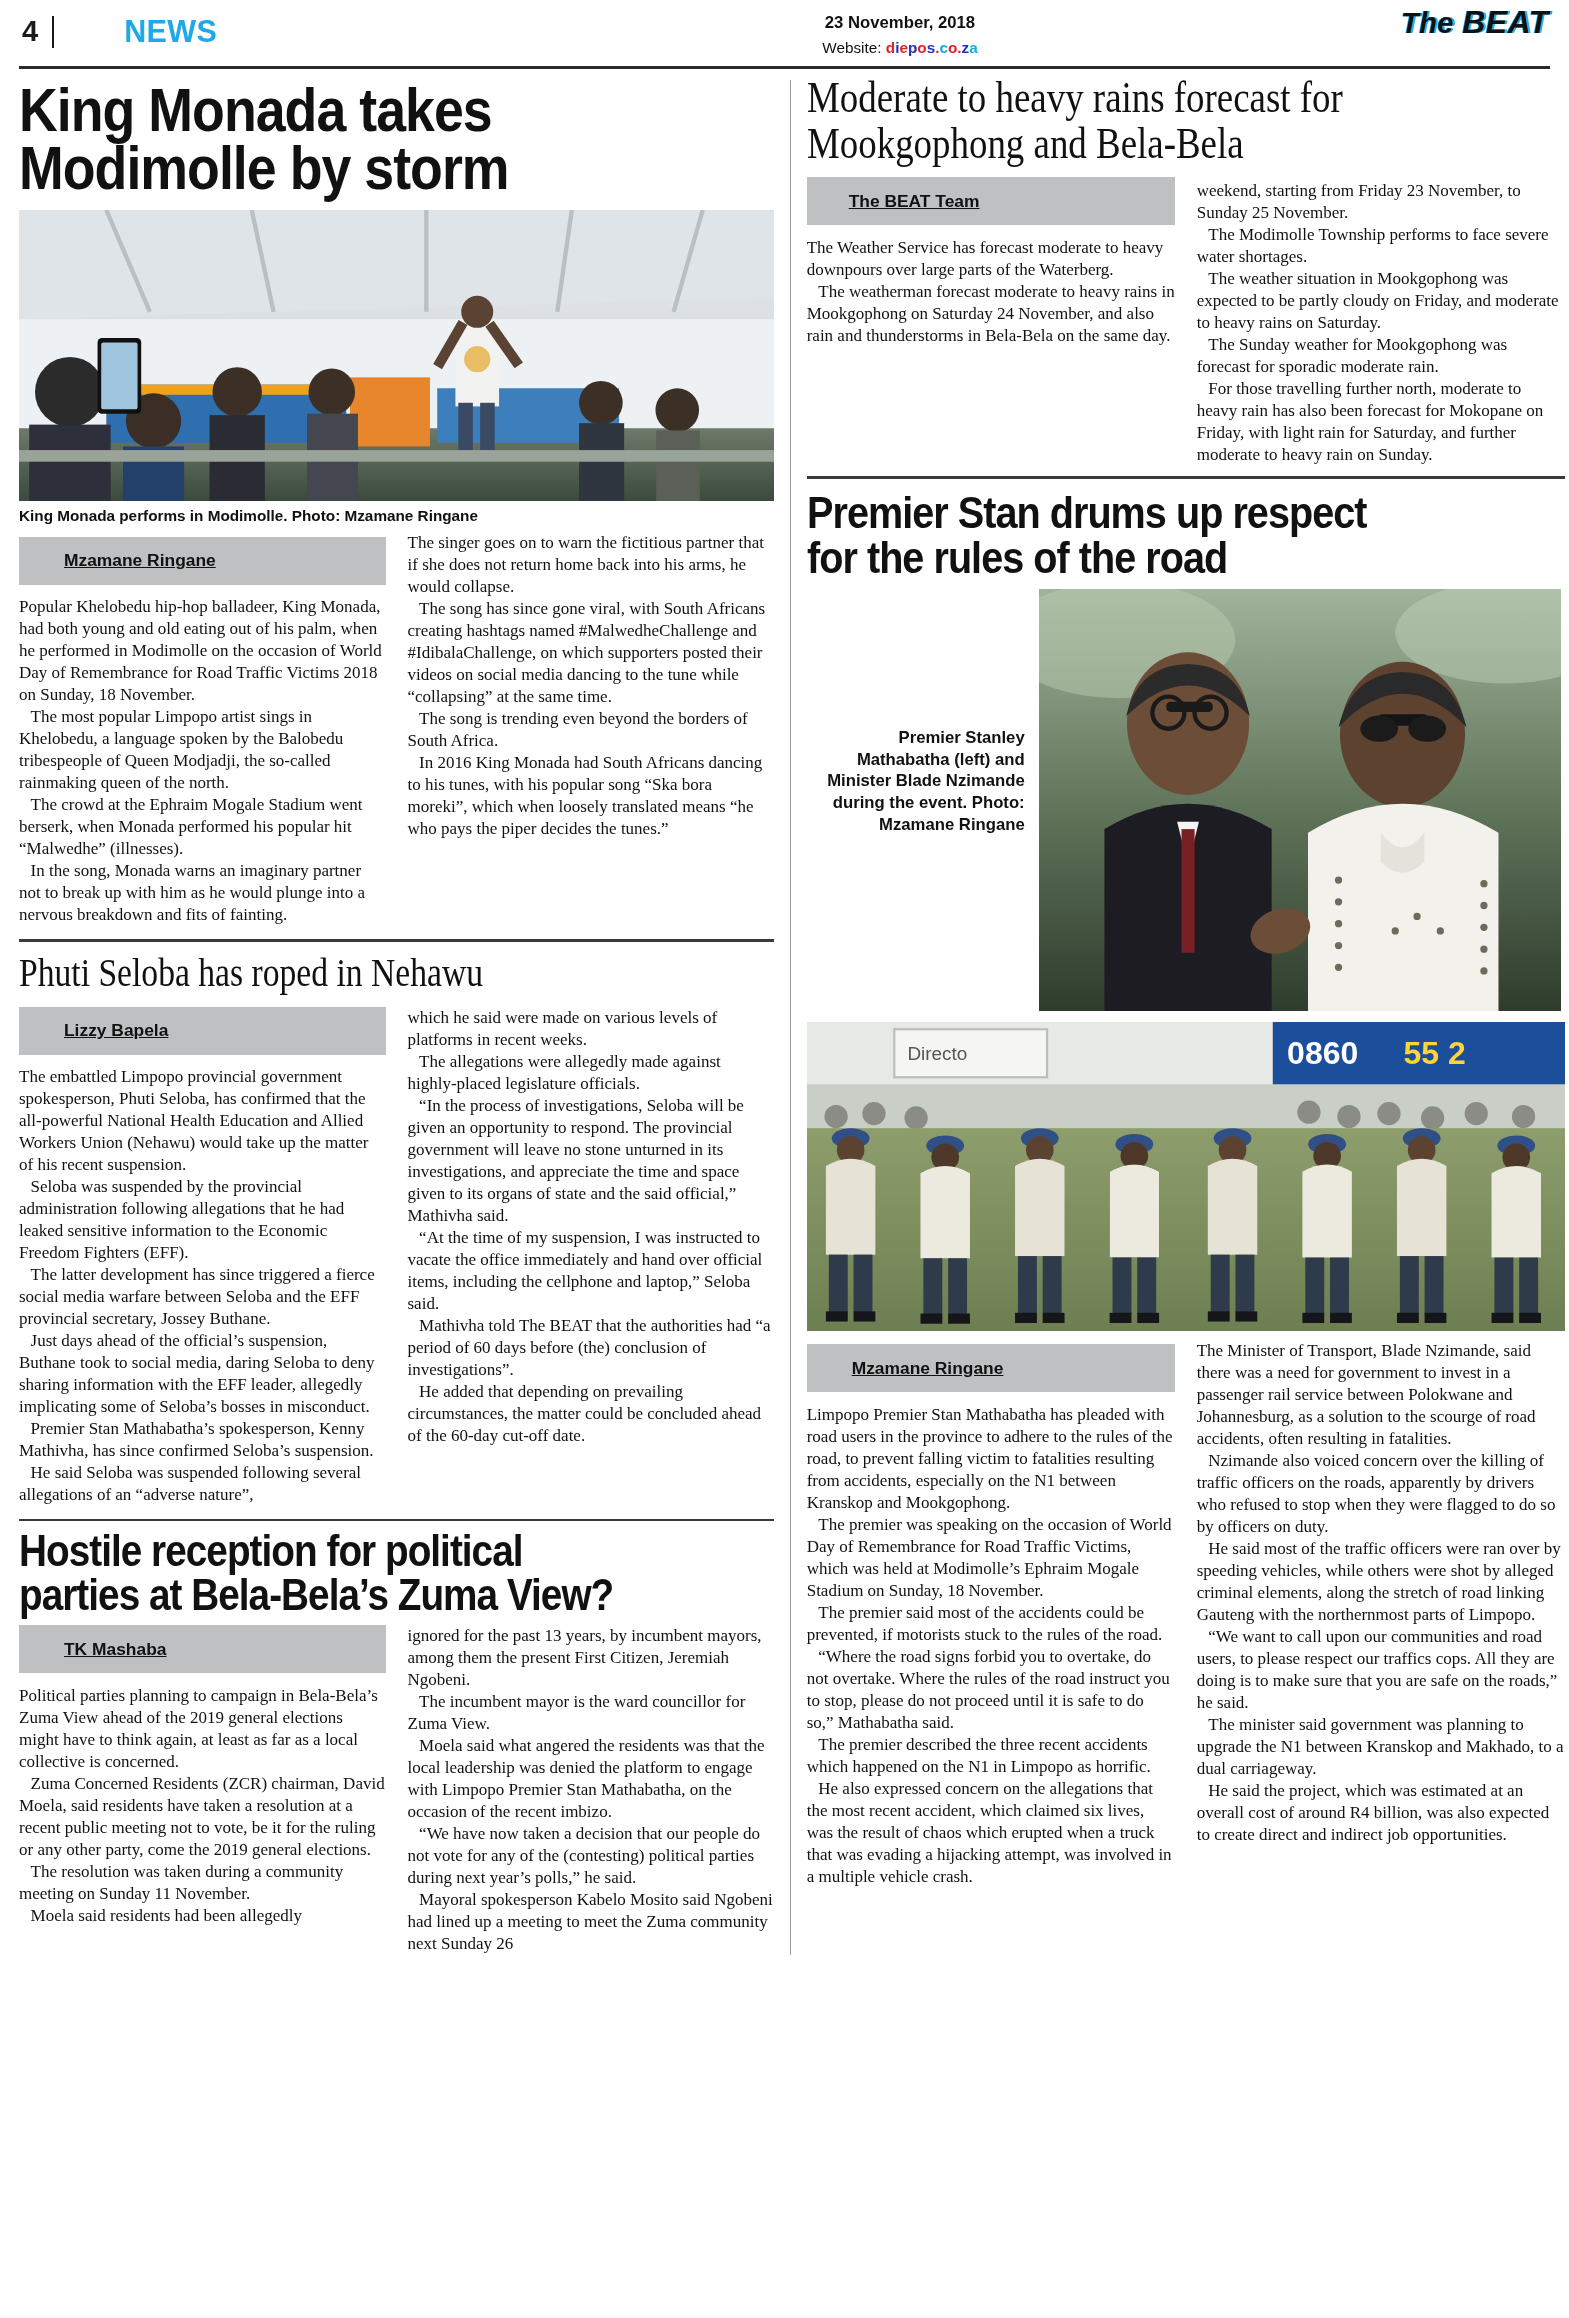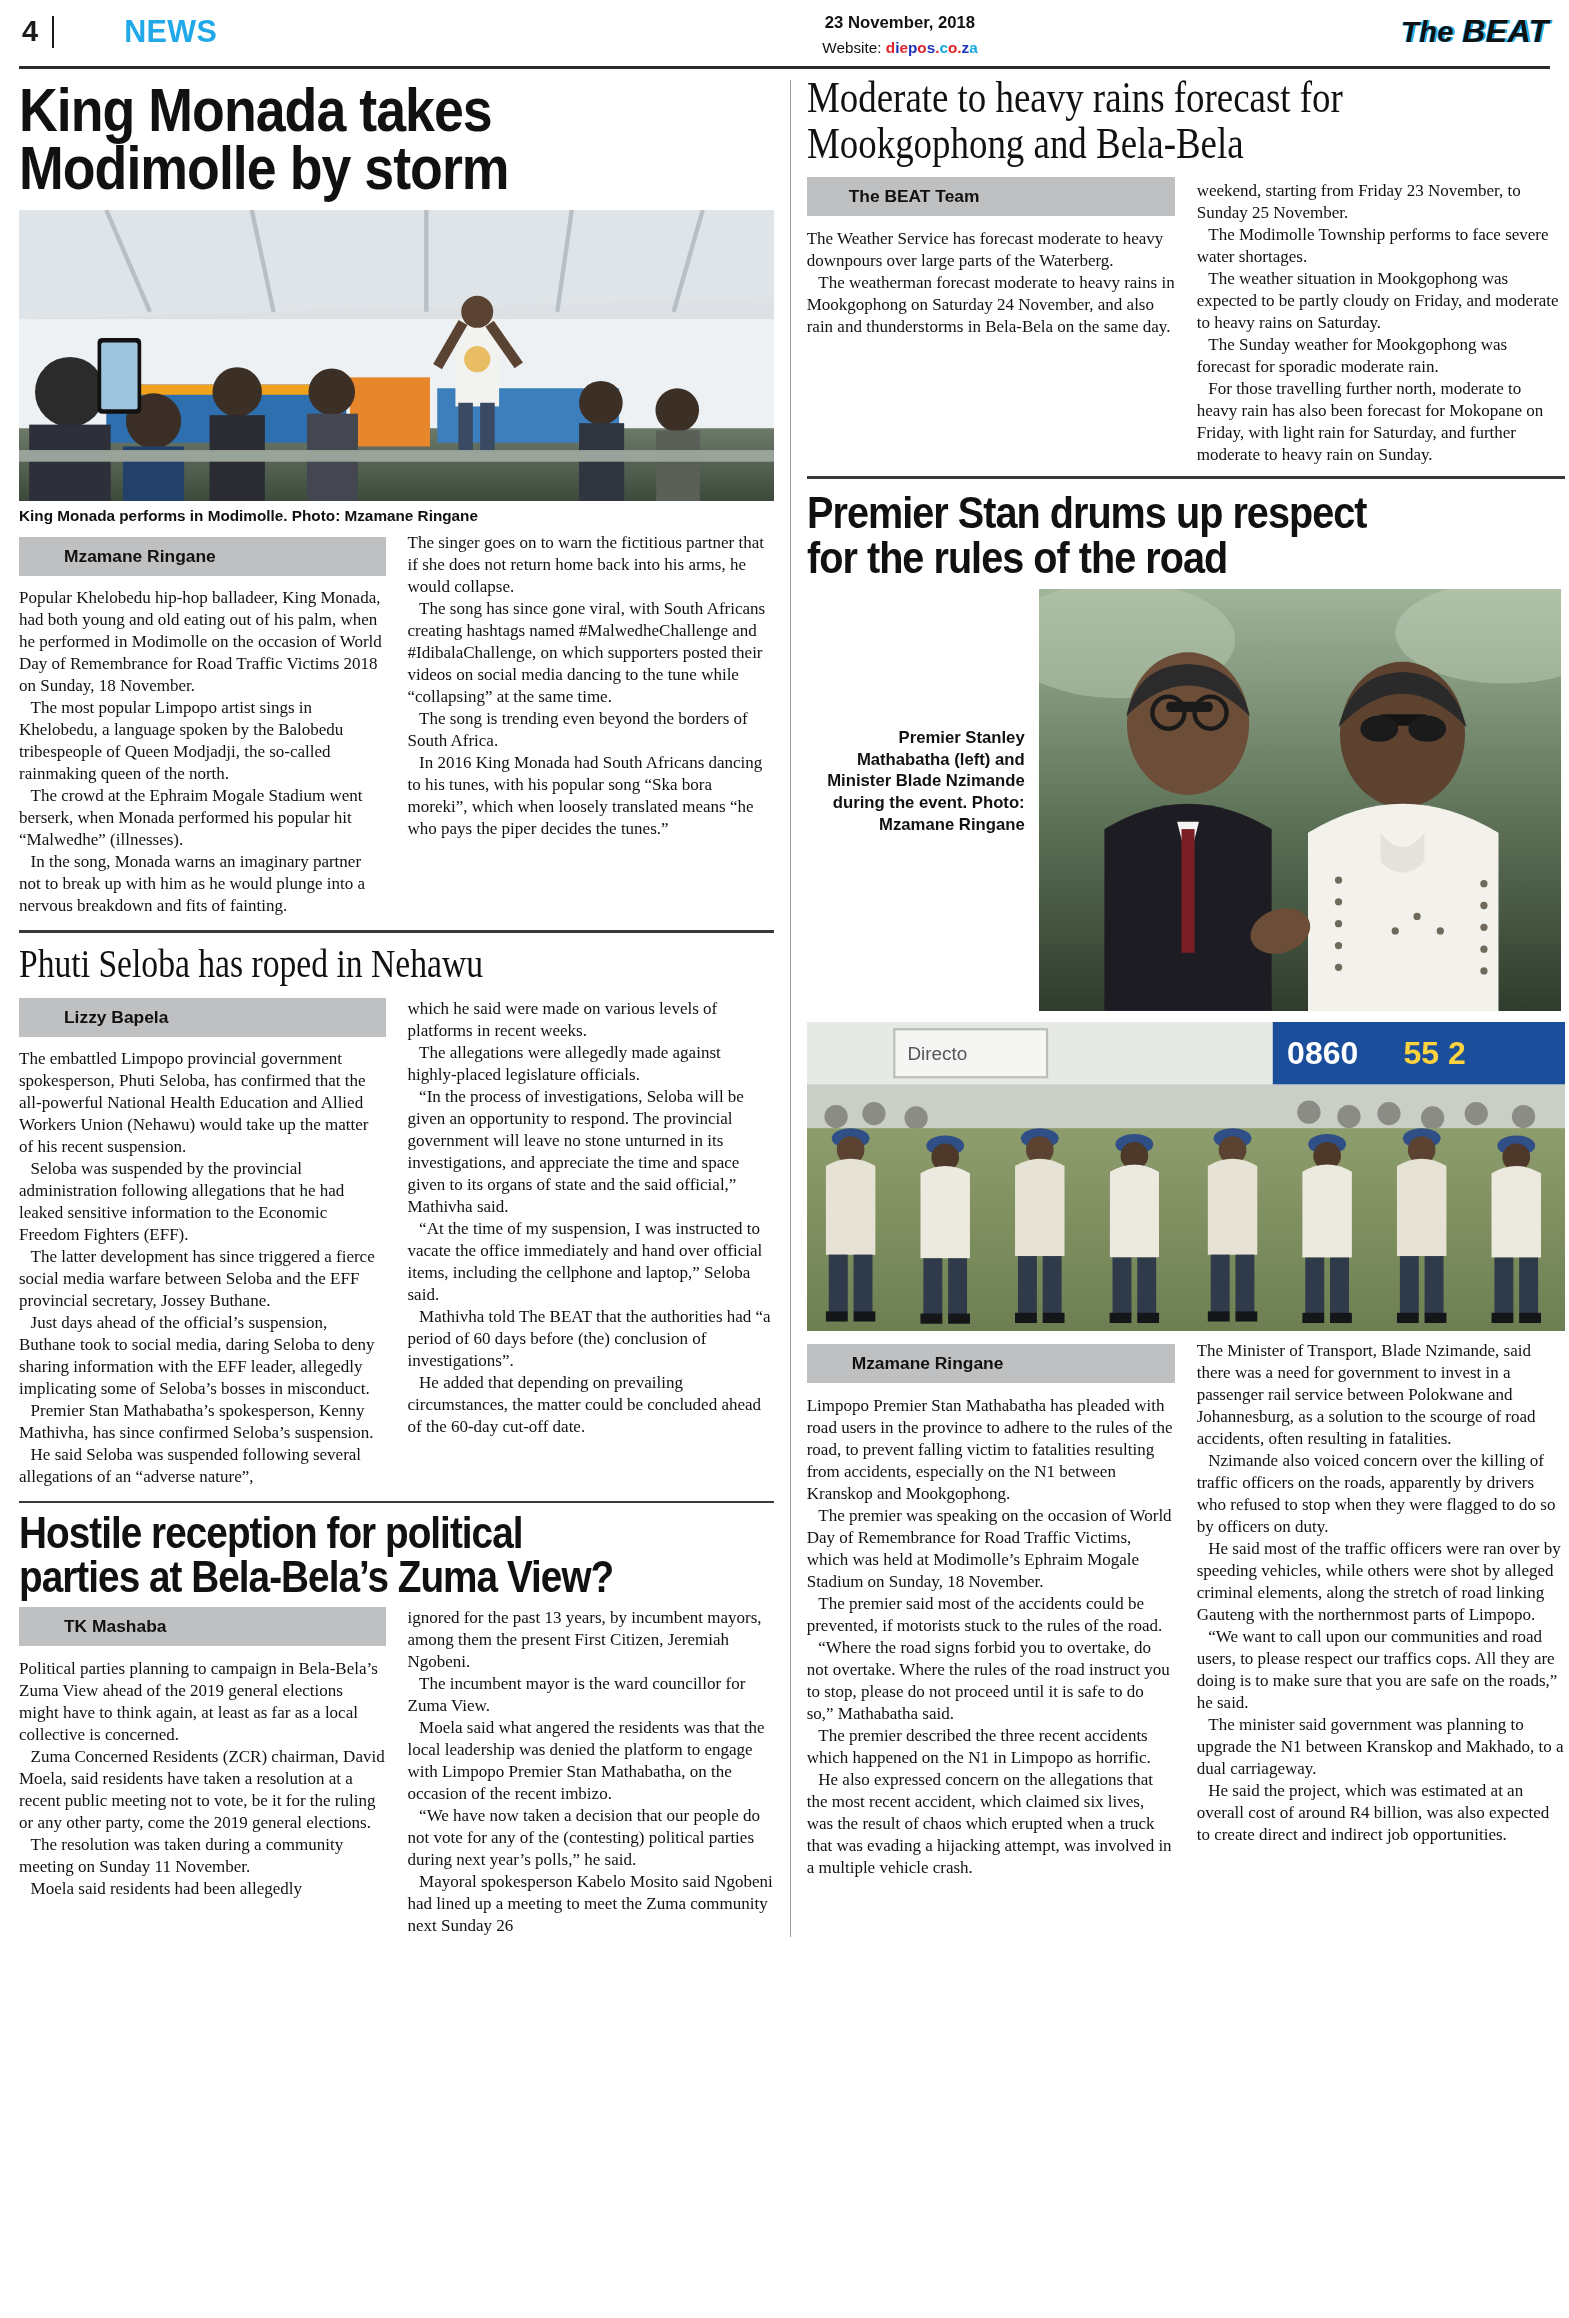--- a/index.html
+++ b/index.html
@@ -44,7 +44,7 @@
   .u-blue{color:#1f33bb;}
   .u-cyan{color:#17a9e0;}
   .brand{
-    position:absolute;right:20.4px;top:13px;
+    position:absolute;right:20.4px;top:4px;
     font-family:"Liberation Sans", sans-serif;
     font-style:italic;font-weight:bold;font-size:32px;
     letter-spacing:0.4px;

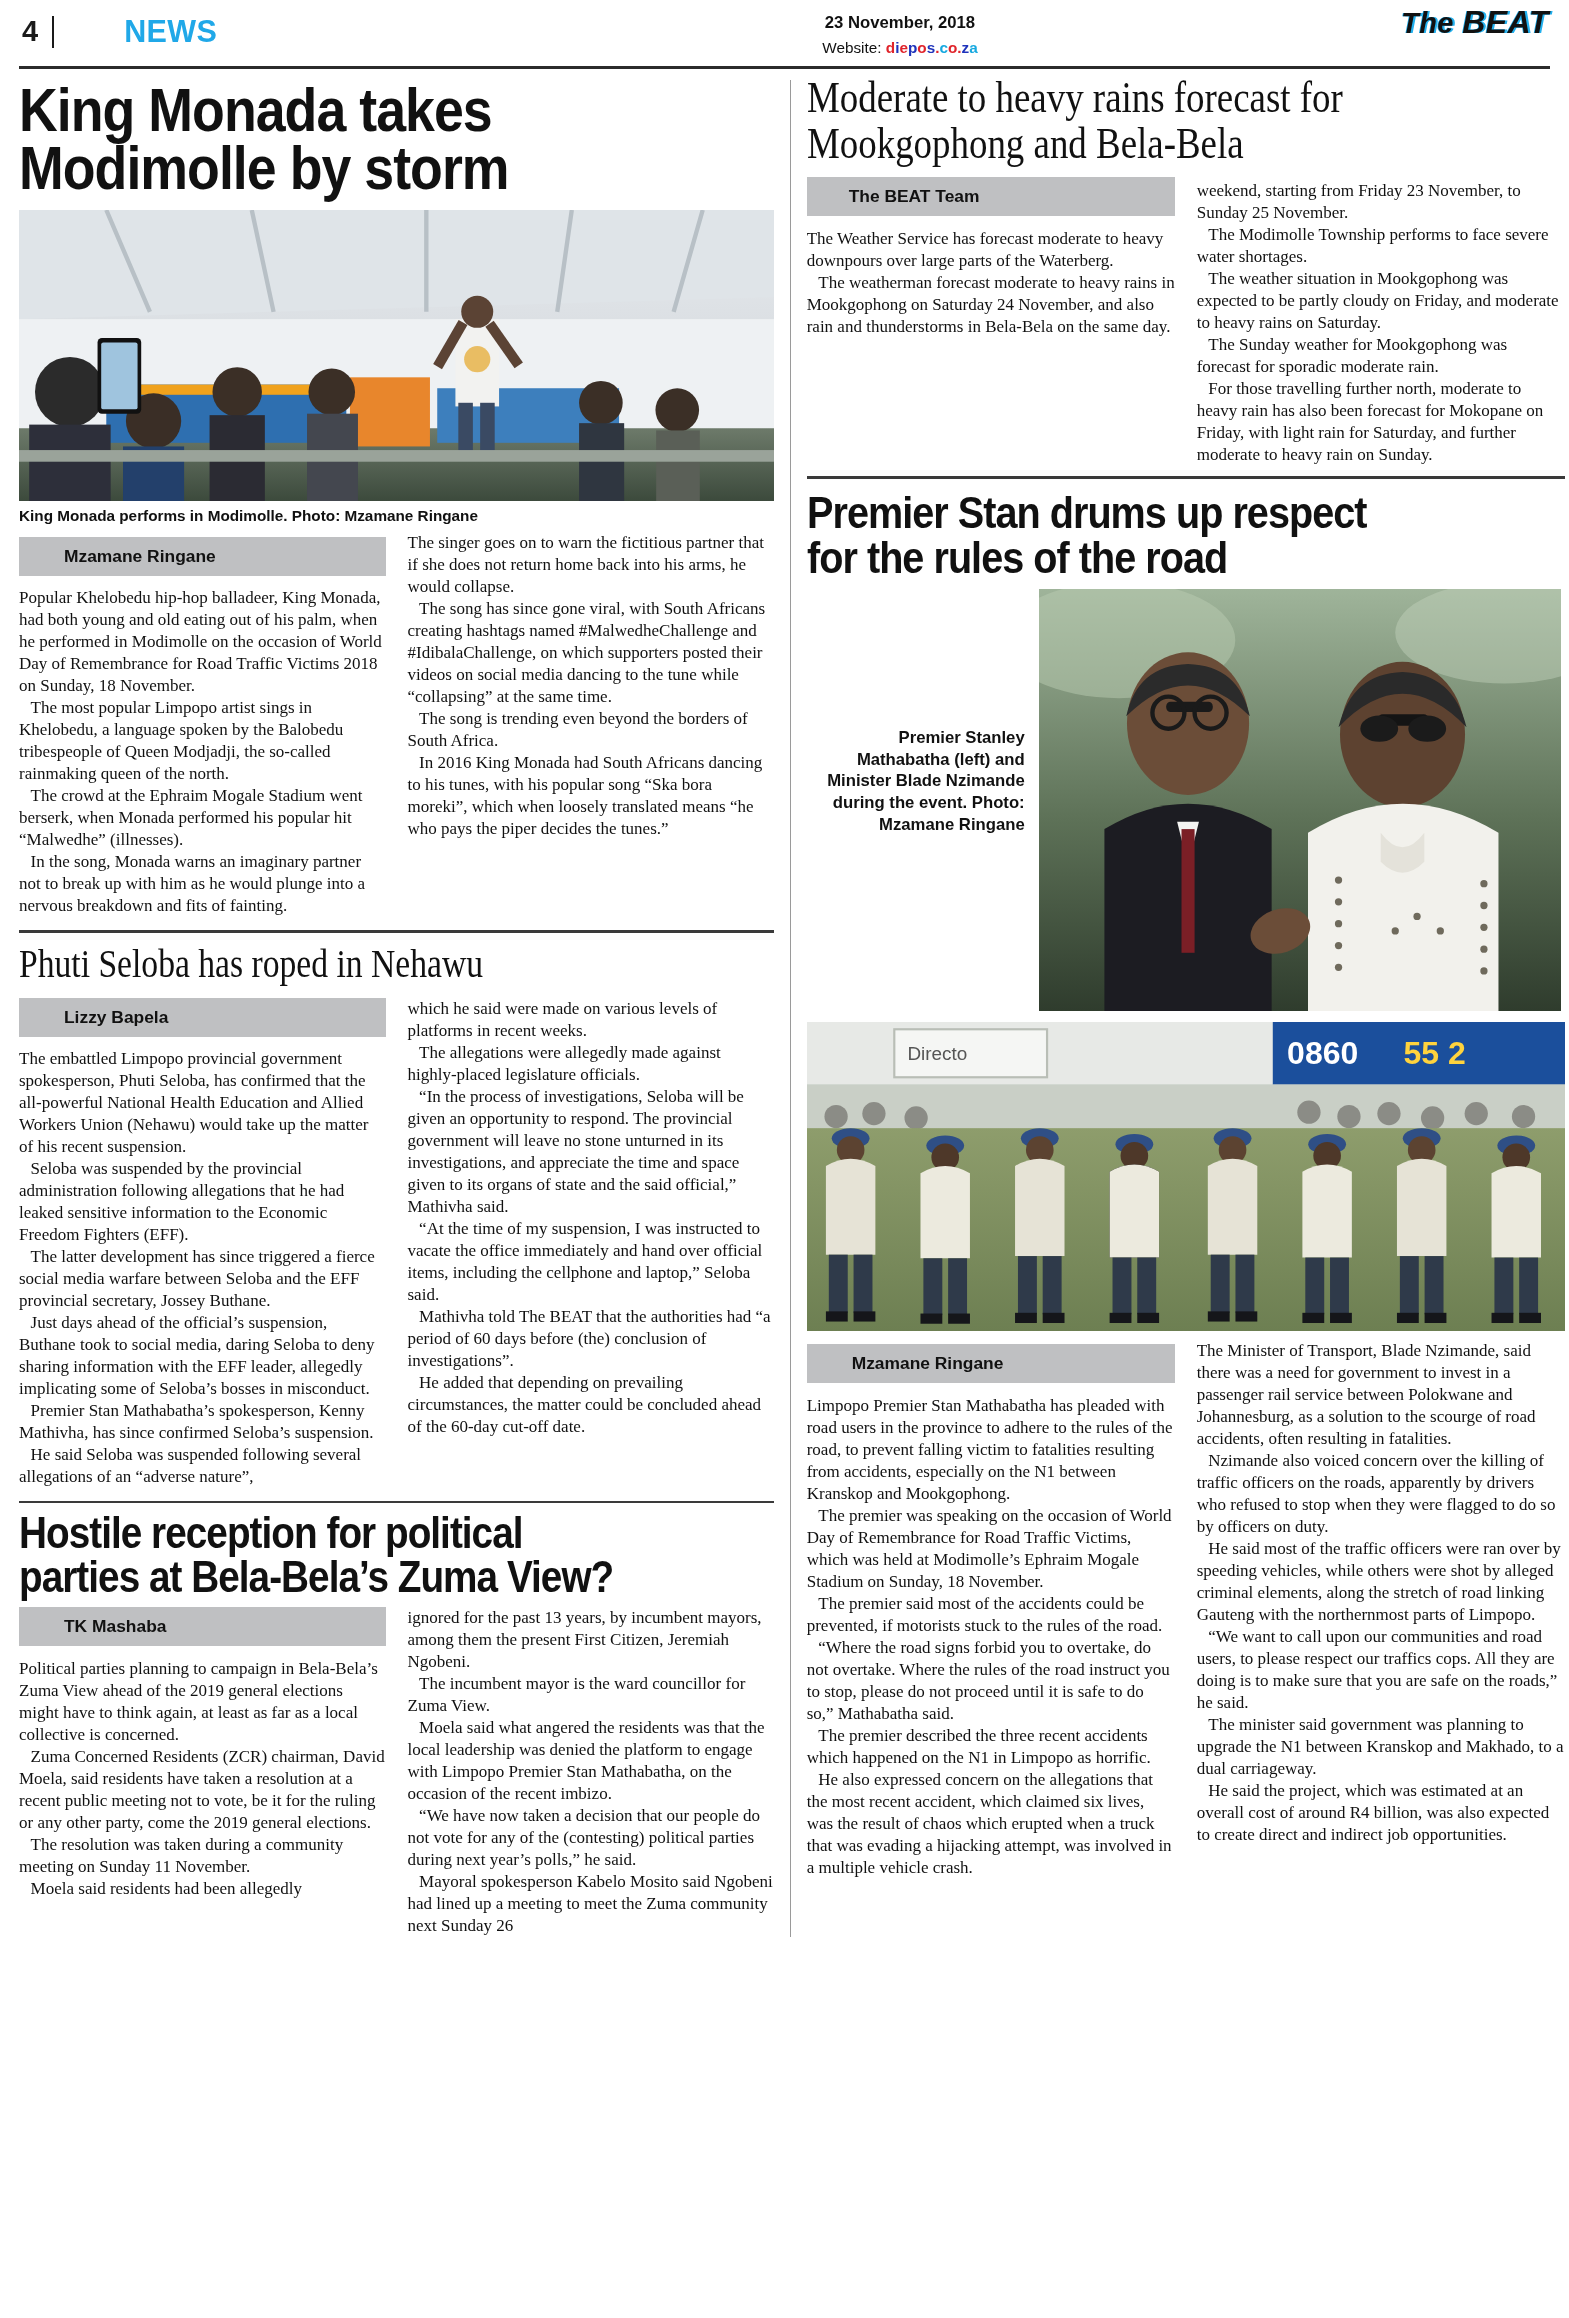--- a/index.html
+++ b/index.html
@@ -98,11 +98,12 @@
   
   .byline{
     background:#bfc0c2;
-    height:39px;display:flex;align-items:center;
+    height:48px;display:flex;align-items:center;
     padding-left:45px;box-sizing:border-box;
     font-family:"Liberation Sans", sans-serif;
     font-weight:bold;font-size:17.4px;color:#111;
     margin:7.3px 0 11.6px 0;
+    text-decoration:underline;
   }
 
   

